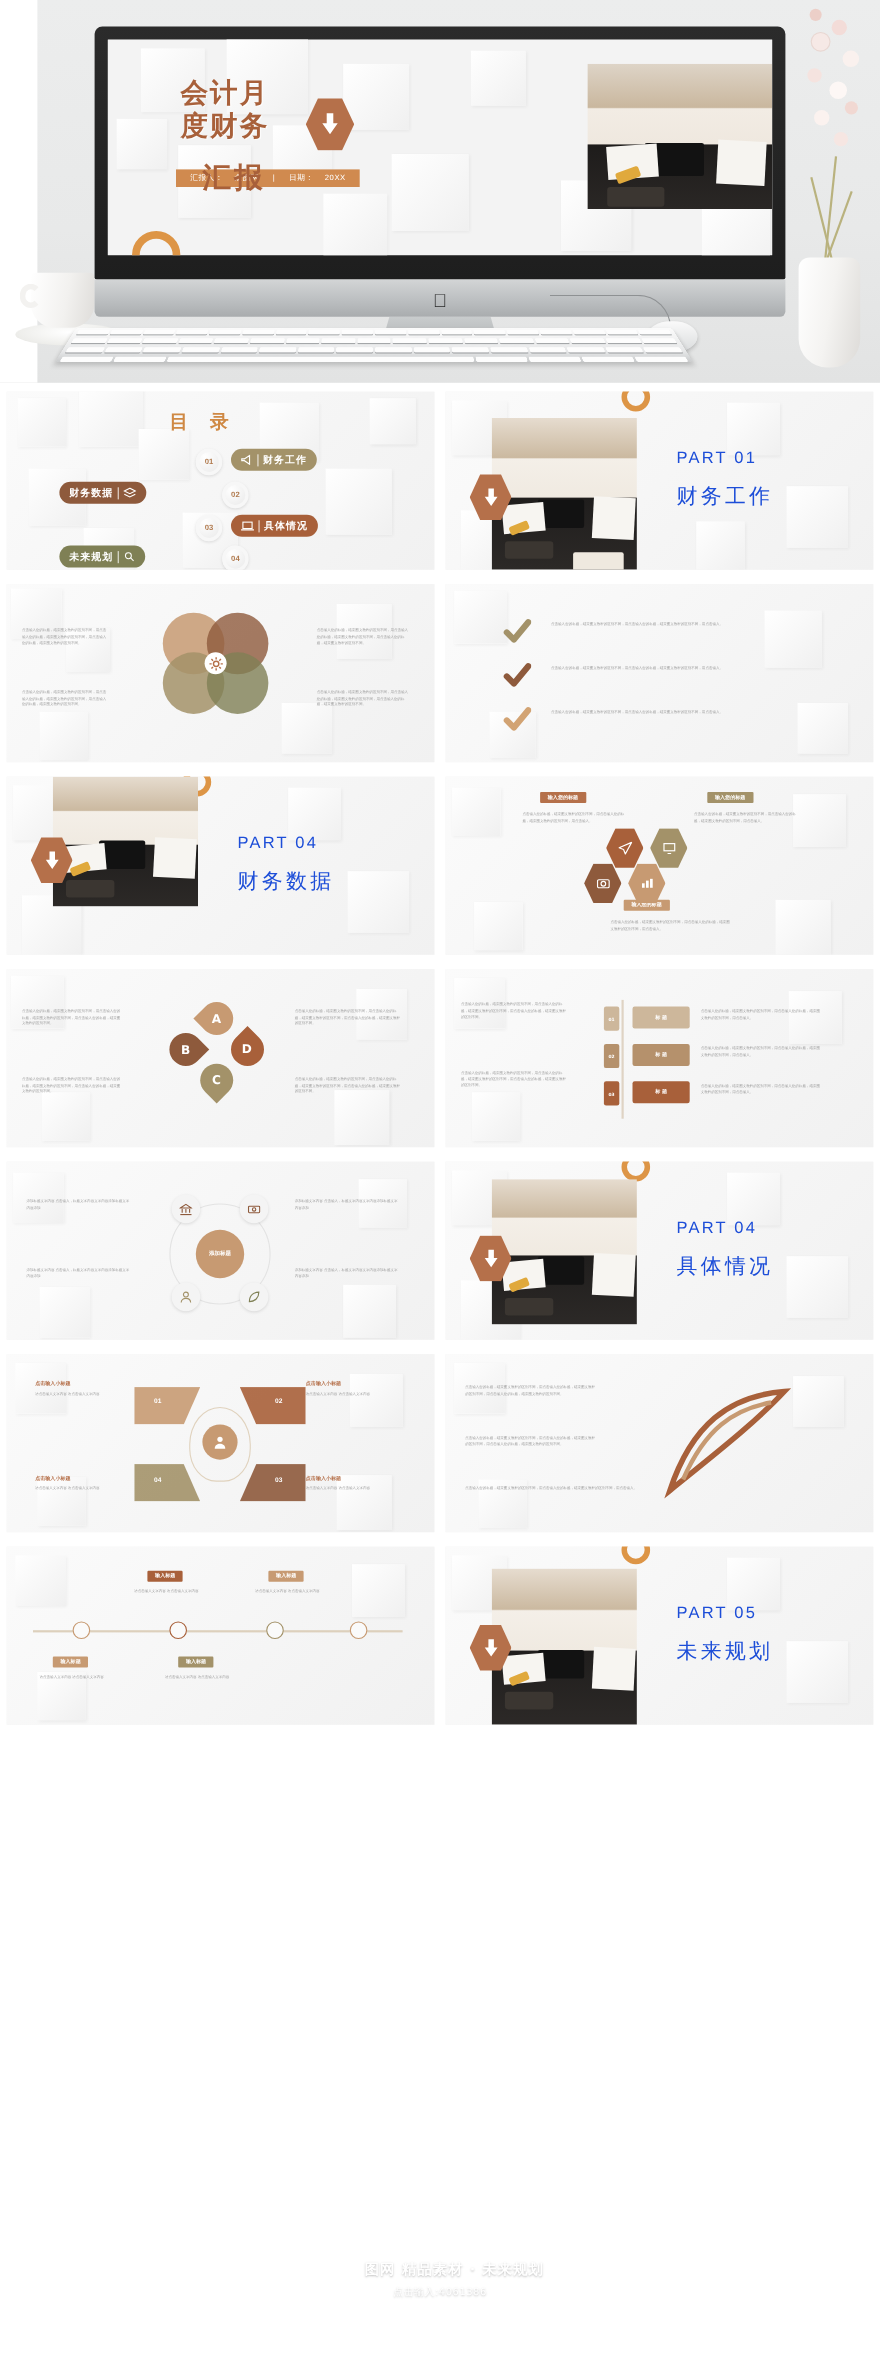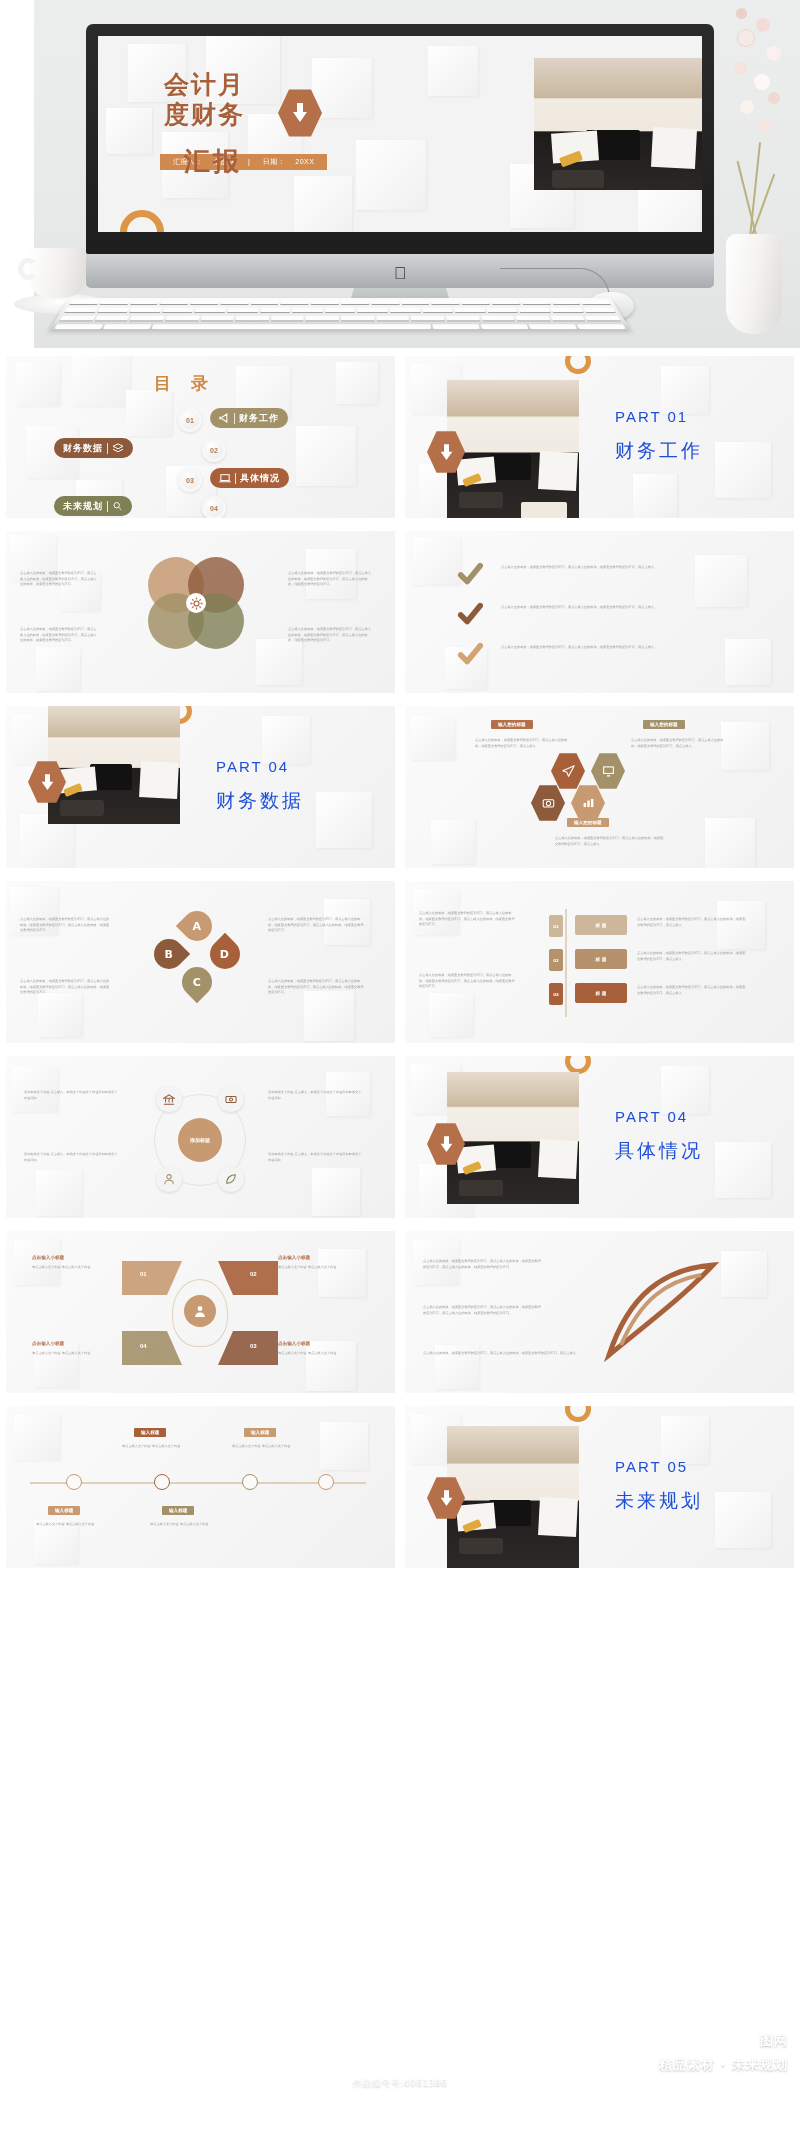--- a/index.html
+++ b/index.html
@@ -221,10 +221,9 @@
 
   
   .watermark {
-    position:absolute; left:0; right:12px; bottom:74px;
-    display:flex; align-items:flex-end; justify-content:center; gap:6px;
+    position:absolute; left:0; right:0; bottom:74px;
+    display:flex; align-items:flex-start; justify-content:center; gap:6px;
     pointer-events:none;
-    flex-direction:column;
   }
   .wm-logo { width:20px; height:20px; }
   .wm-text {

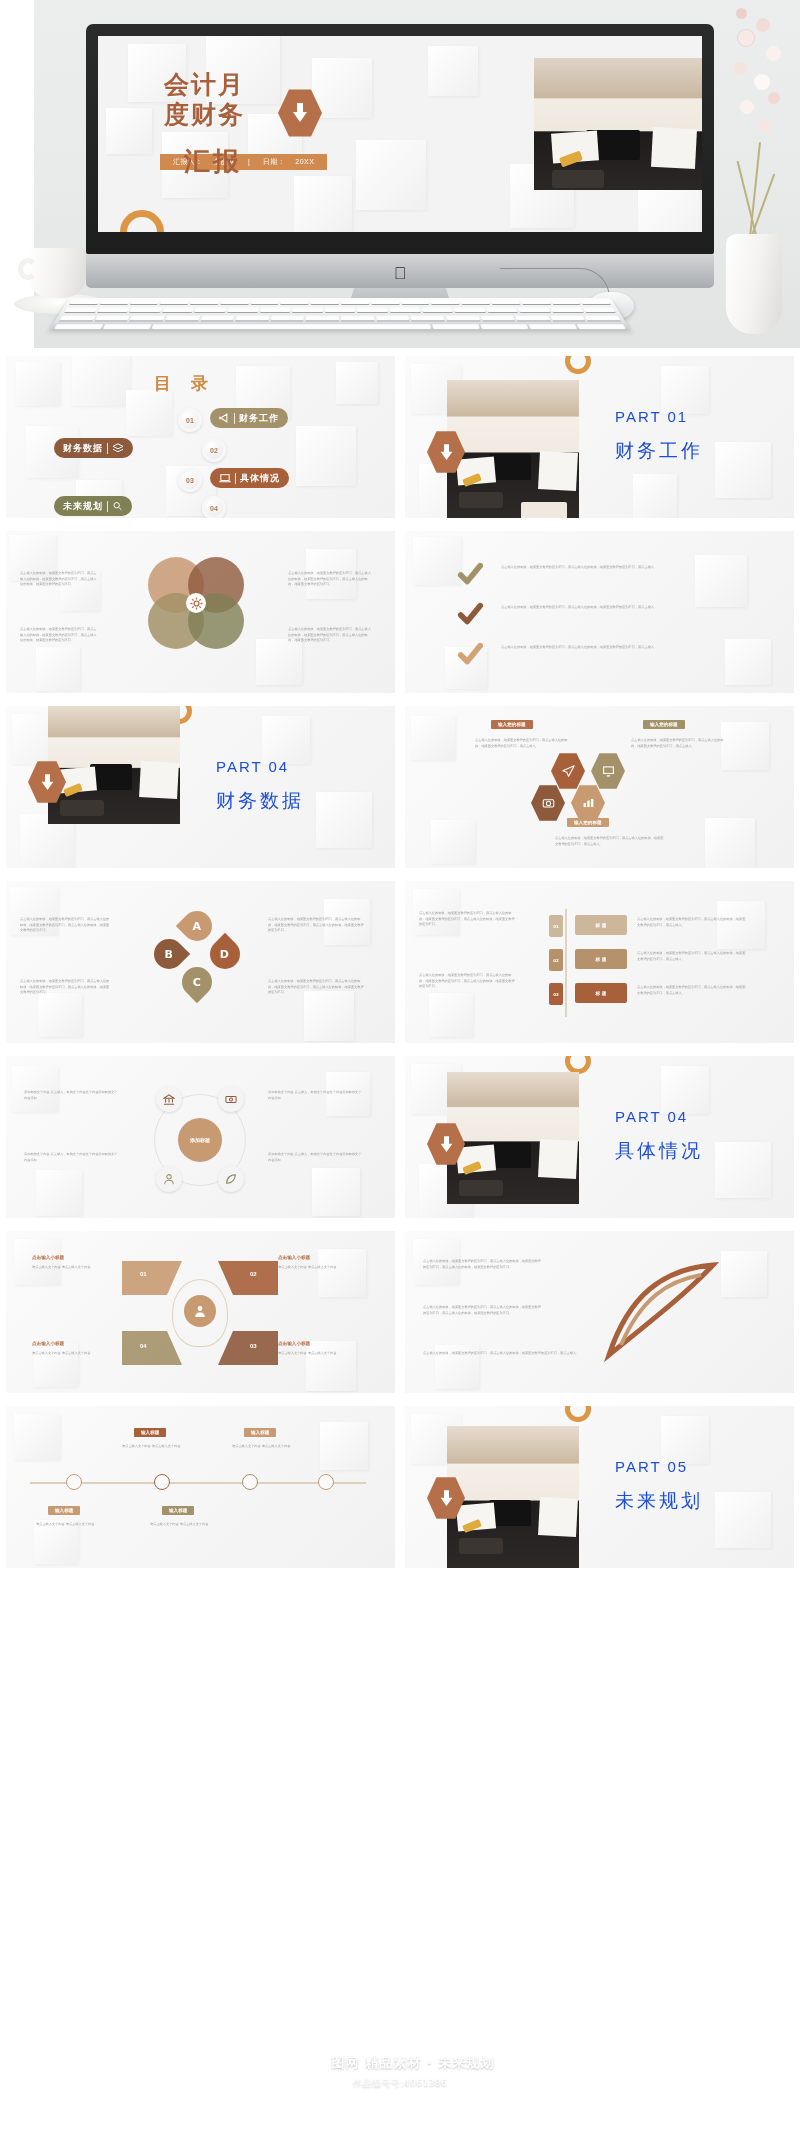--- a/index.html
+++ b/index.html
@@ -859,6 +859,6 @@
   <span class="wm-text">图网</span>
   <span class="wm-text">精品素材 · 未来规划</span>
 </div>
-<div class="wm-id">作品编号号:4061386</div>
+<div class="wm-id">点击输入:4061386</div>
 
 </body></html>

